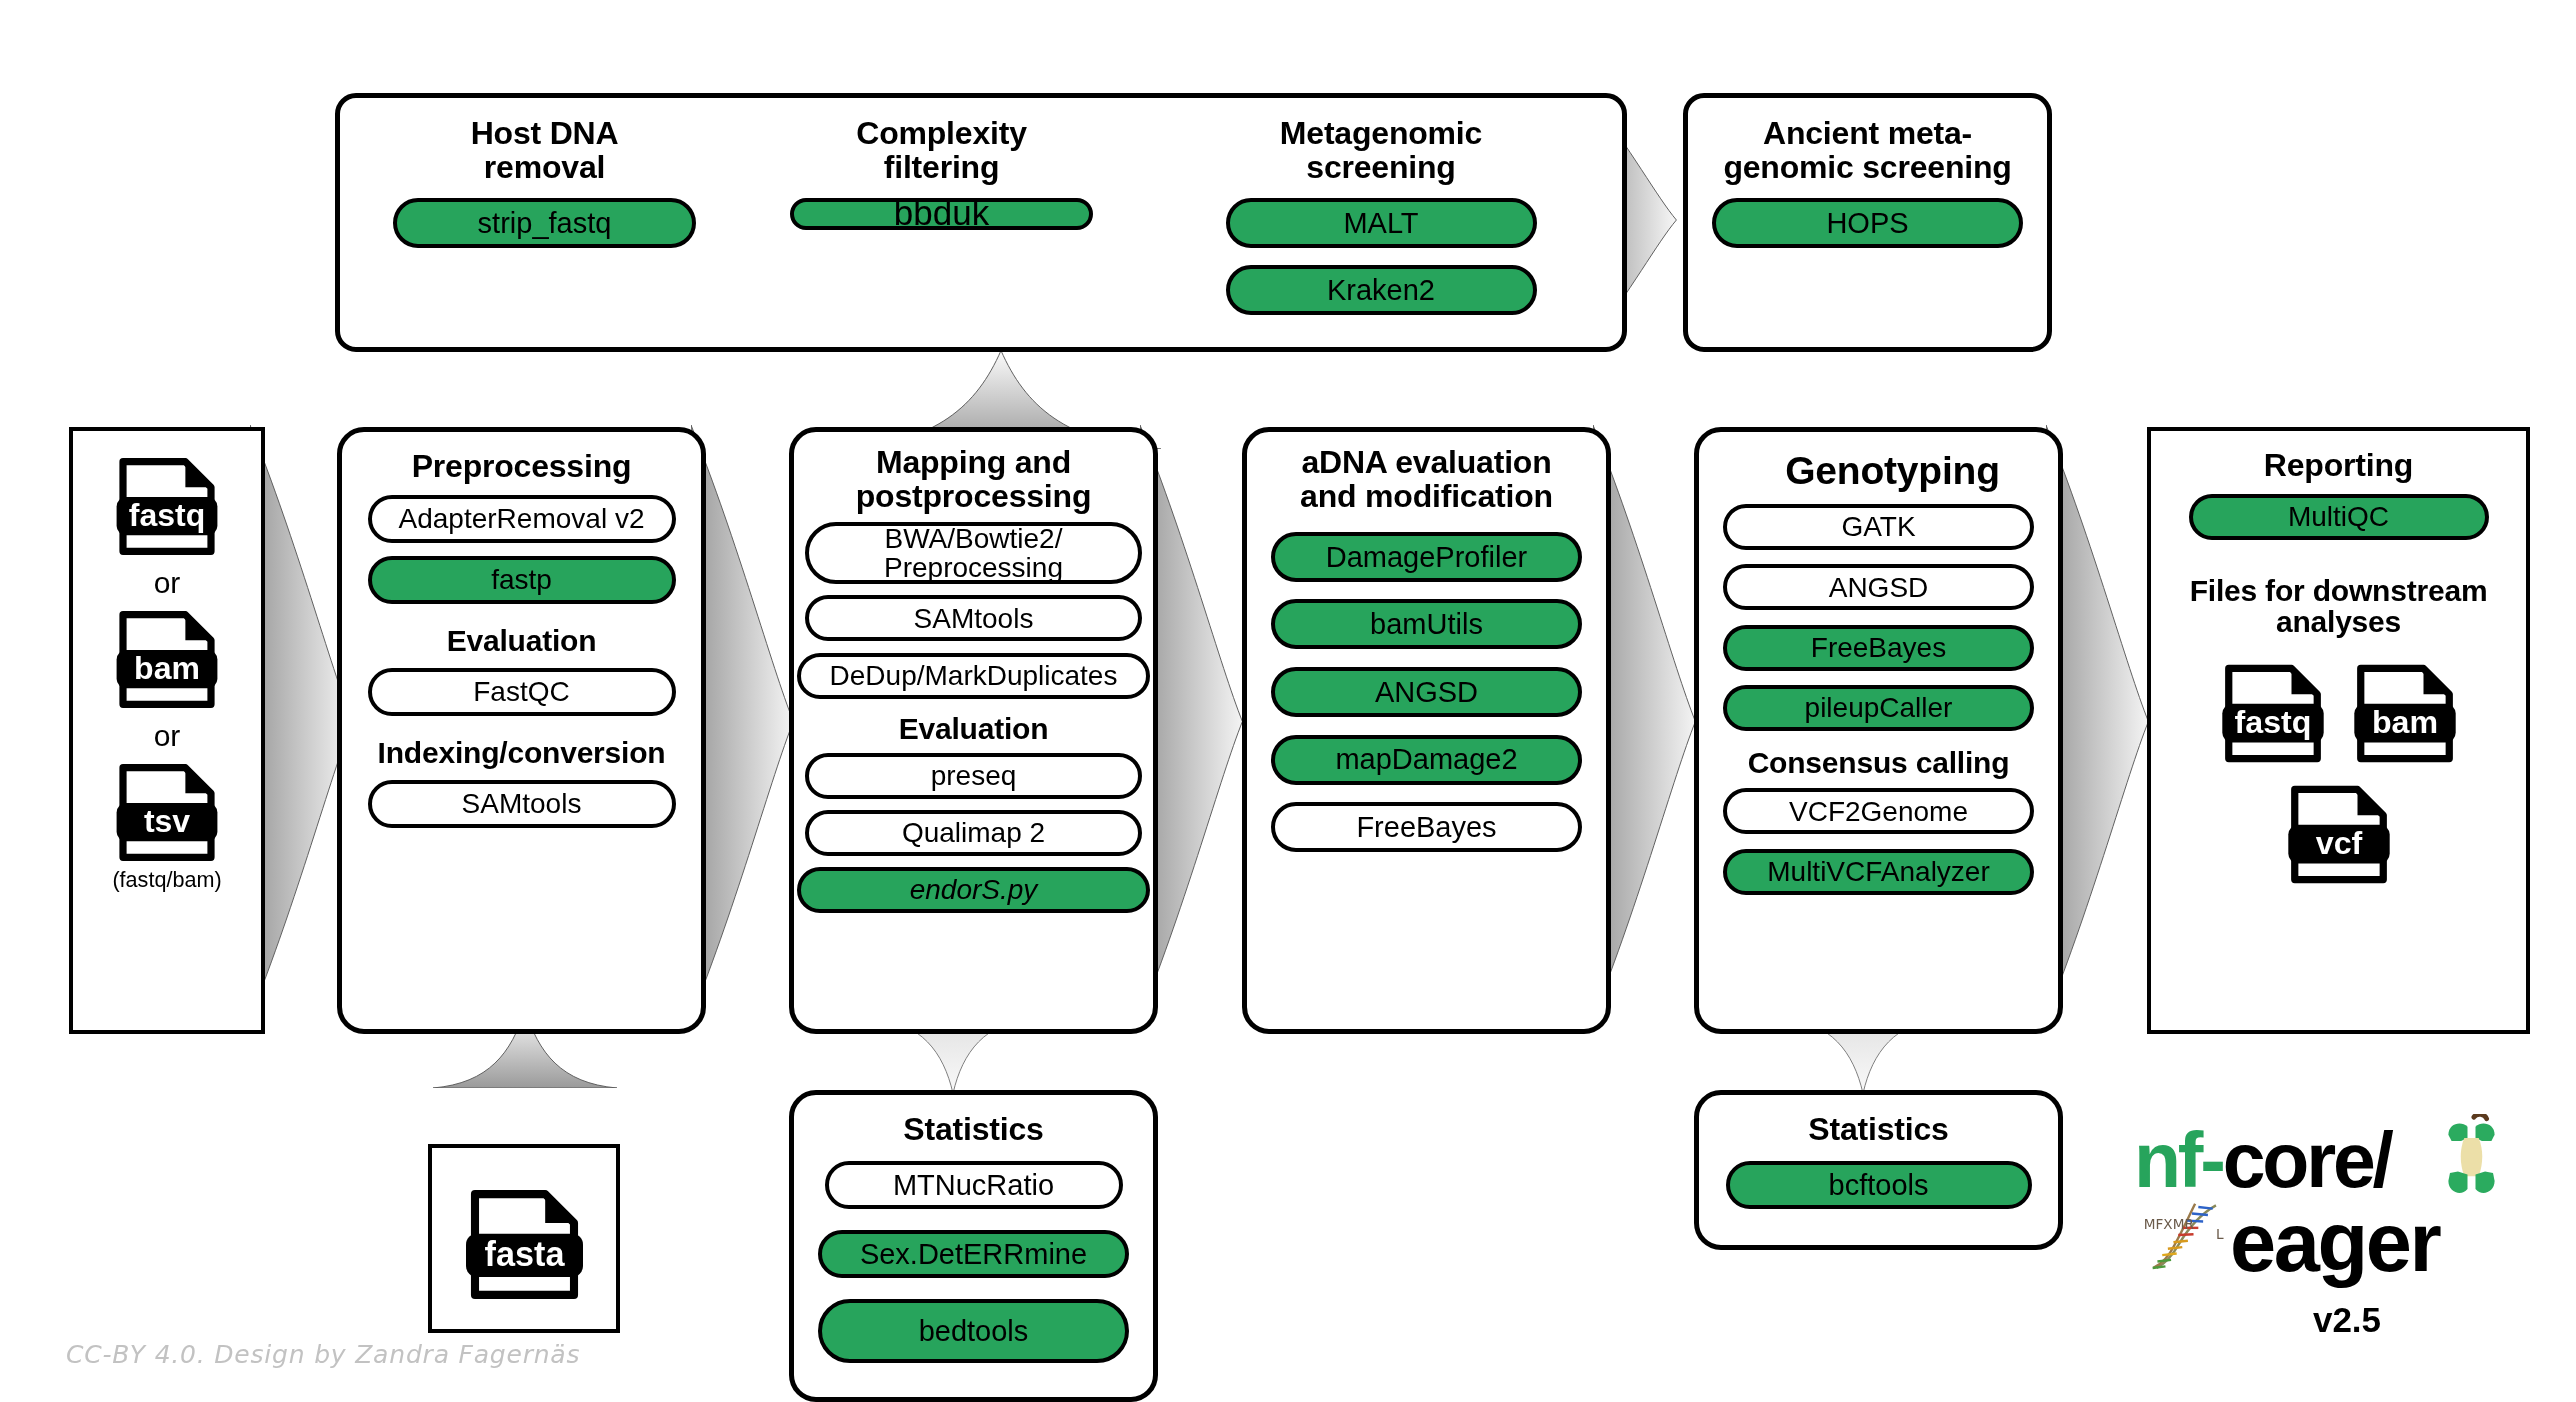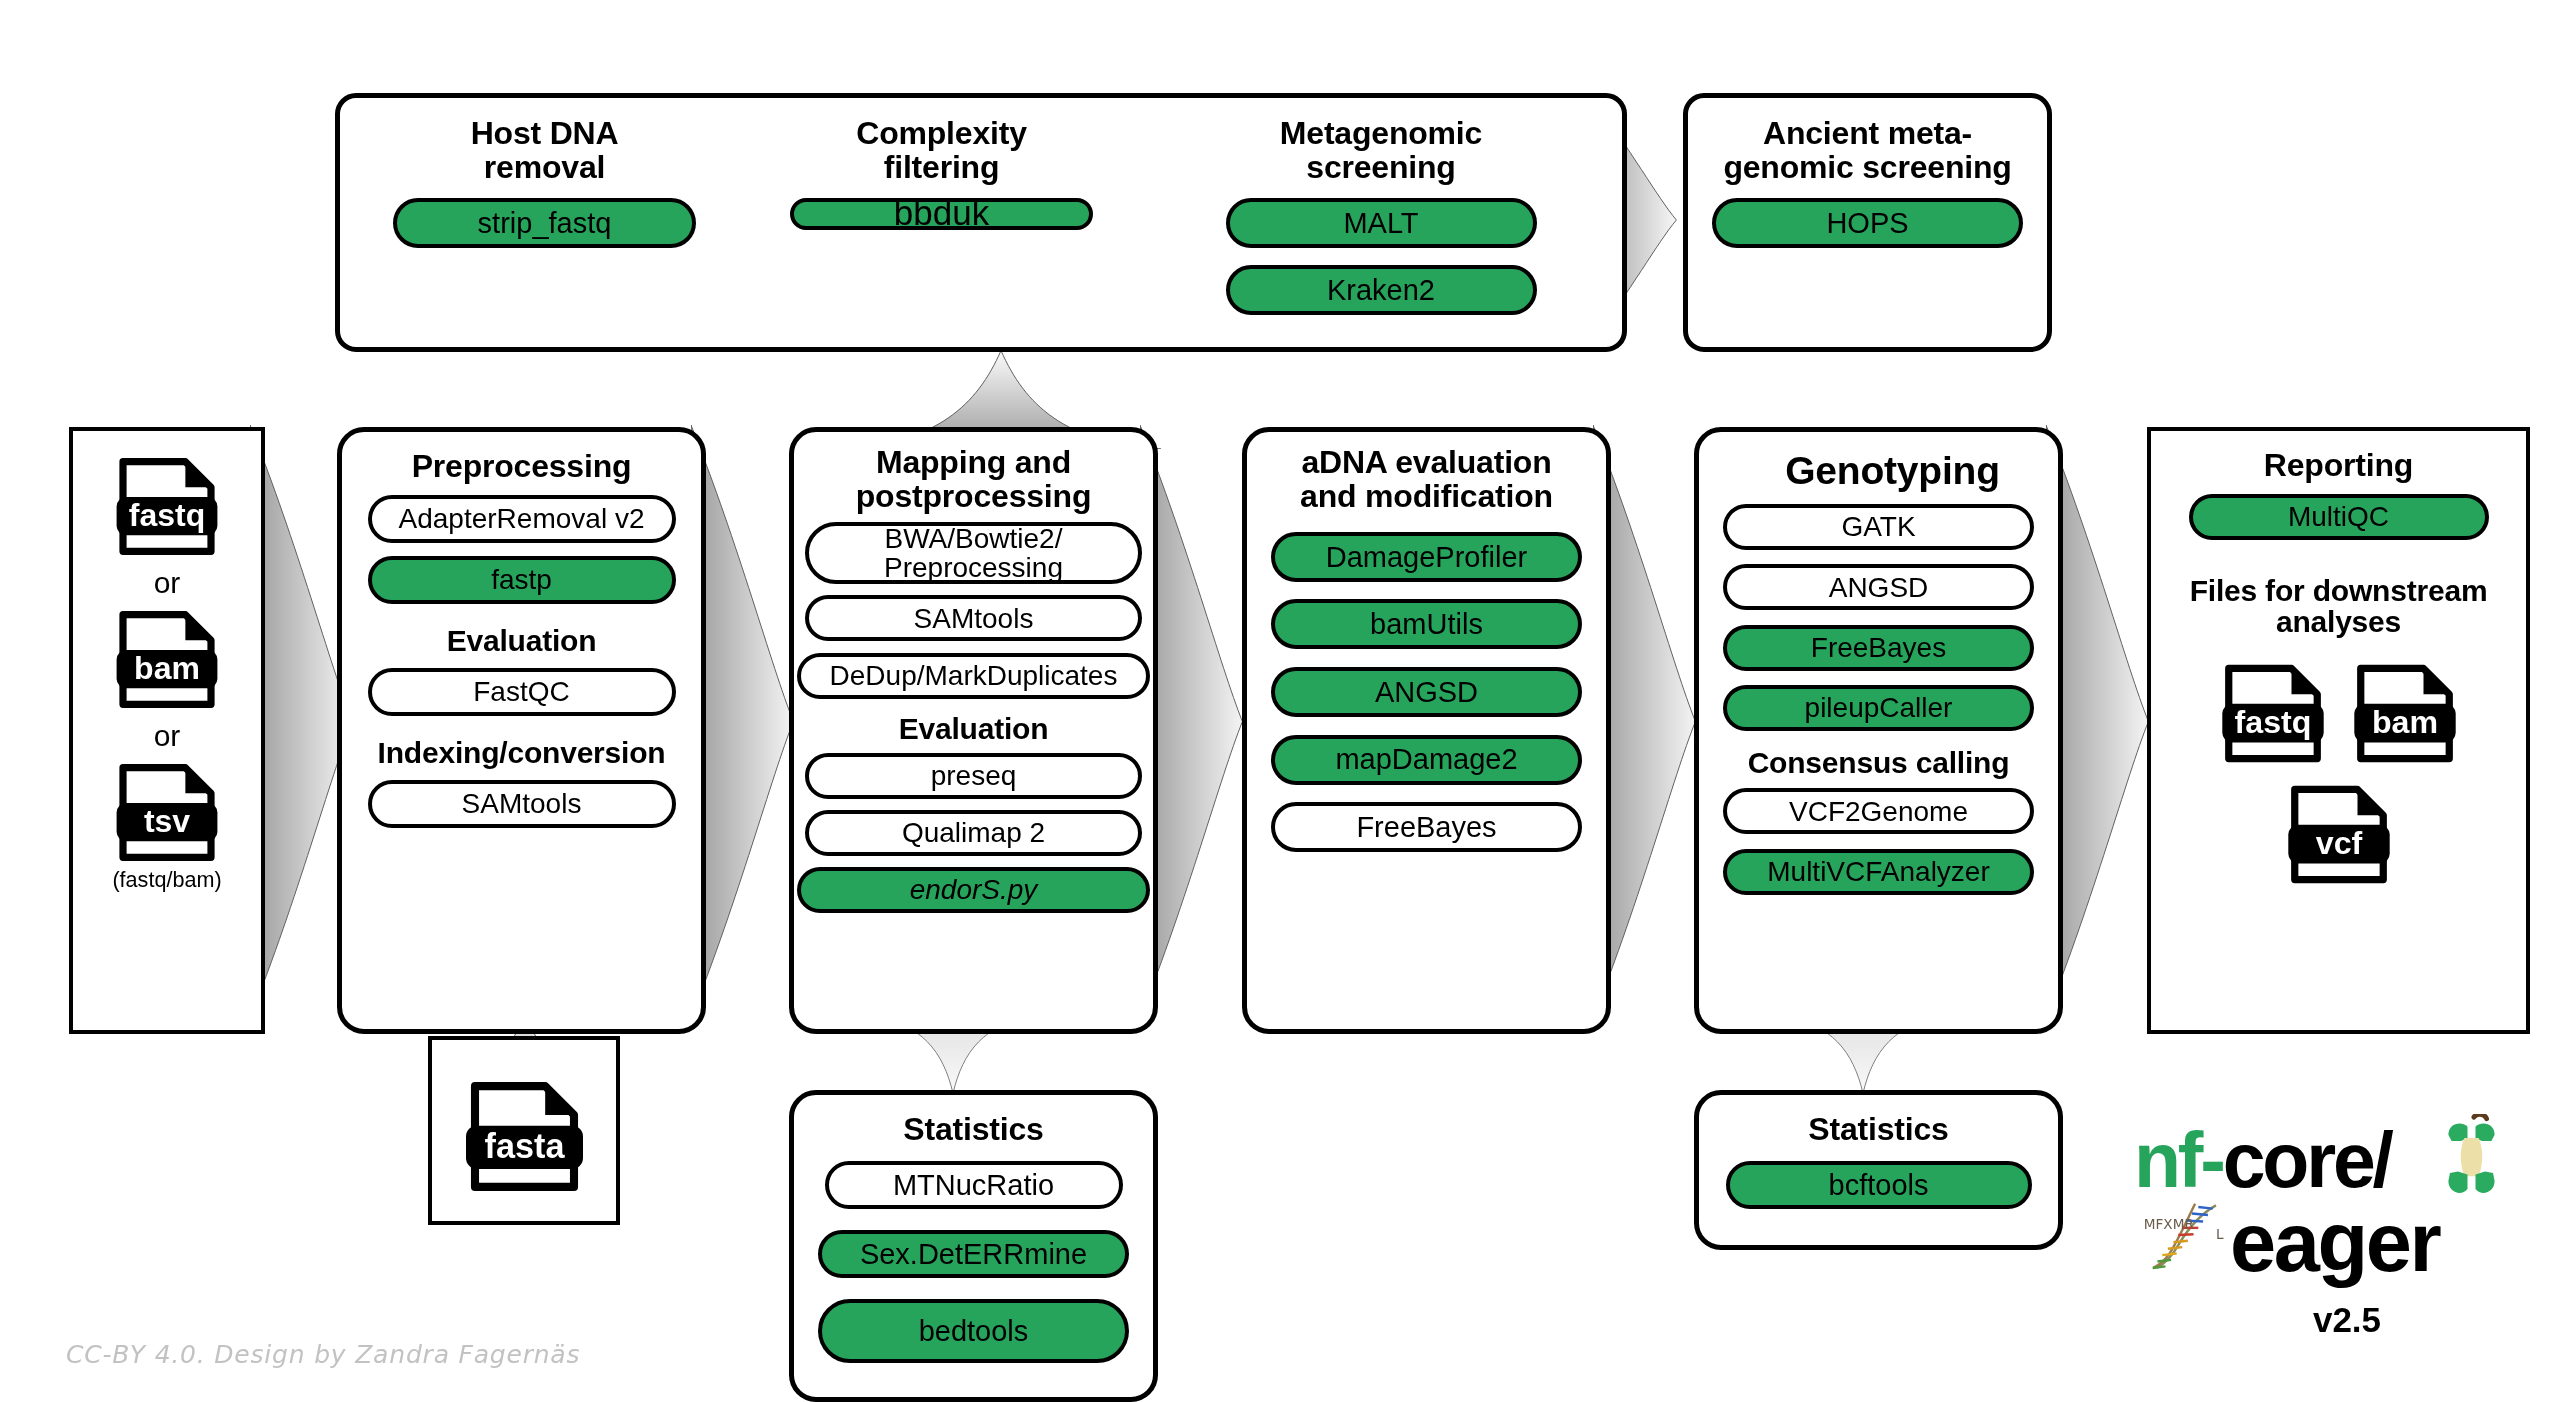--- a/index.html
+++ b/index.html
@@ -326,7 +326,7 @@
     </div>
   </div>
 
-  <div class="panel square" style="left:428px;top:1036px;width:192px;height:189px;">
+  <div class="panel square" style="left:428px;top:1144px;width:192px;height:189px;">
     <div class="fileicon" style="margin:38px auto 0;width:117px;height:117px;">
       <svg viewBox="0 0 130 128">
         <path d="M10,8 h78 l32,32 v80 h-110 z" fill="#fff" stroke="#000" stroke-width="9" stroke-linejoin="round"></path>

